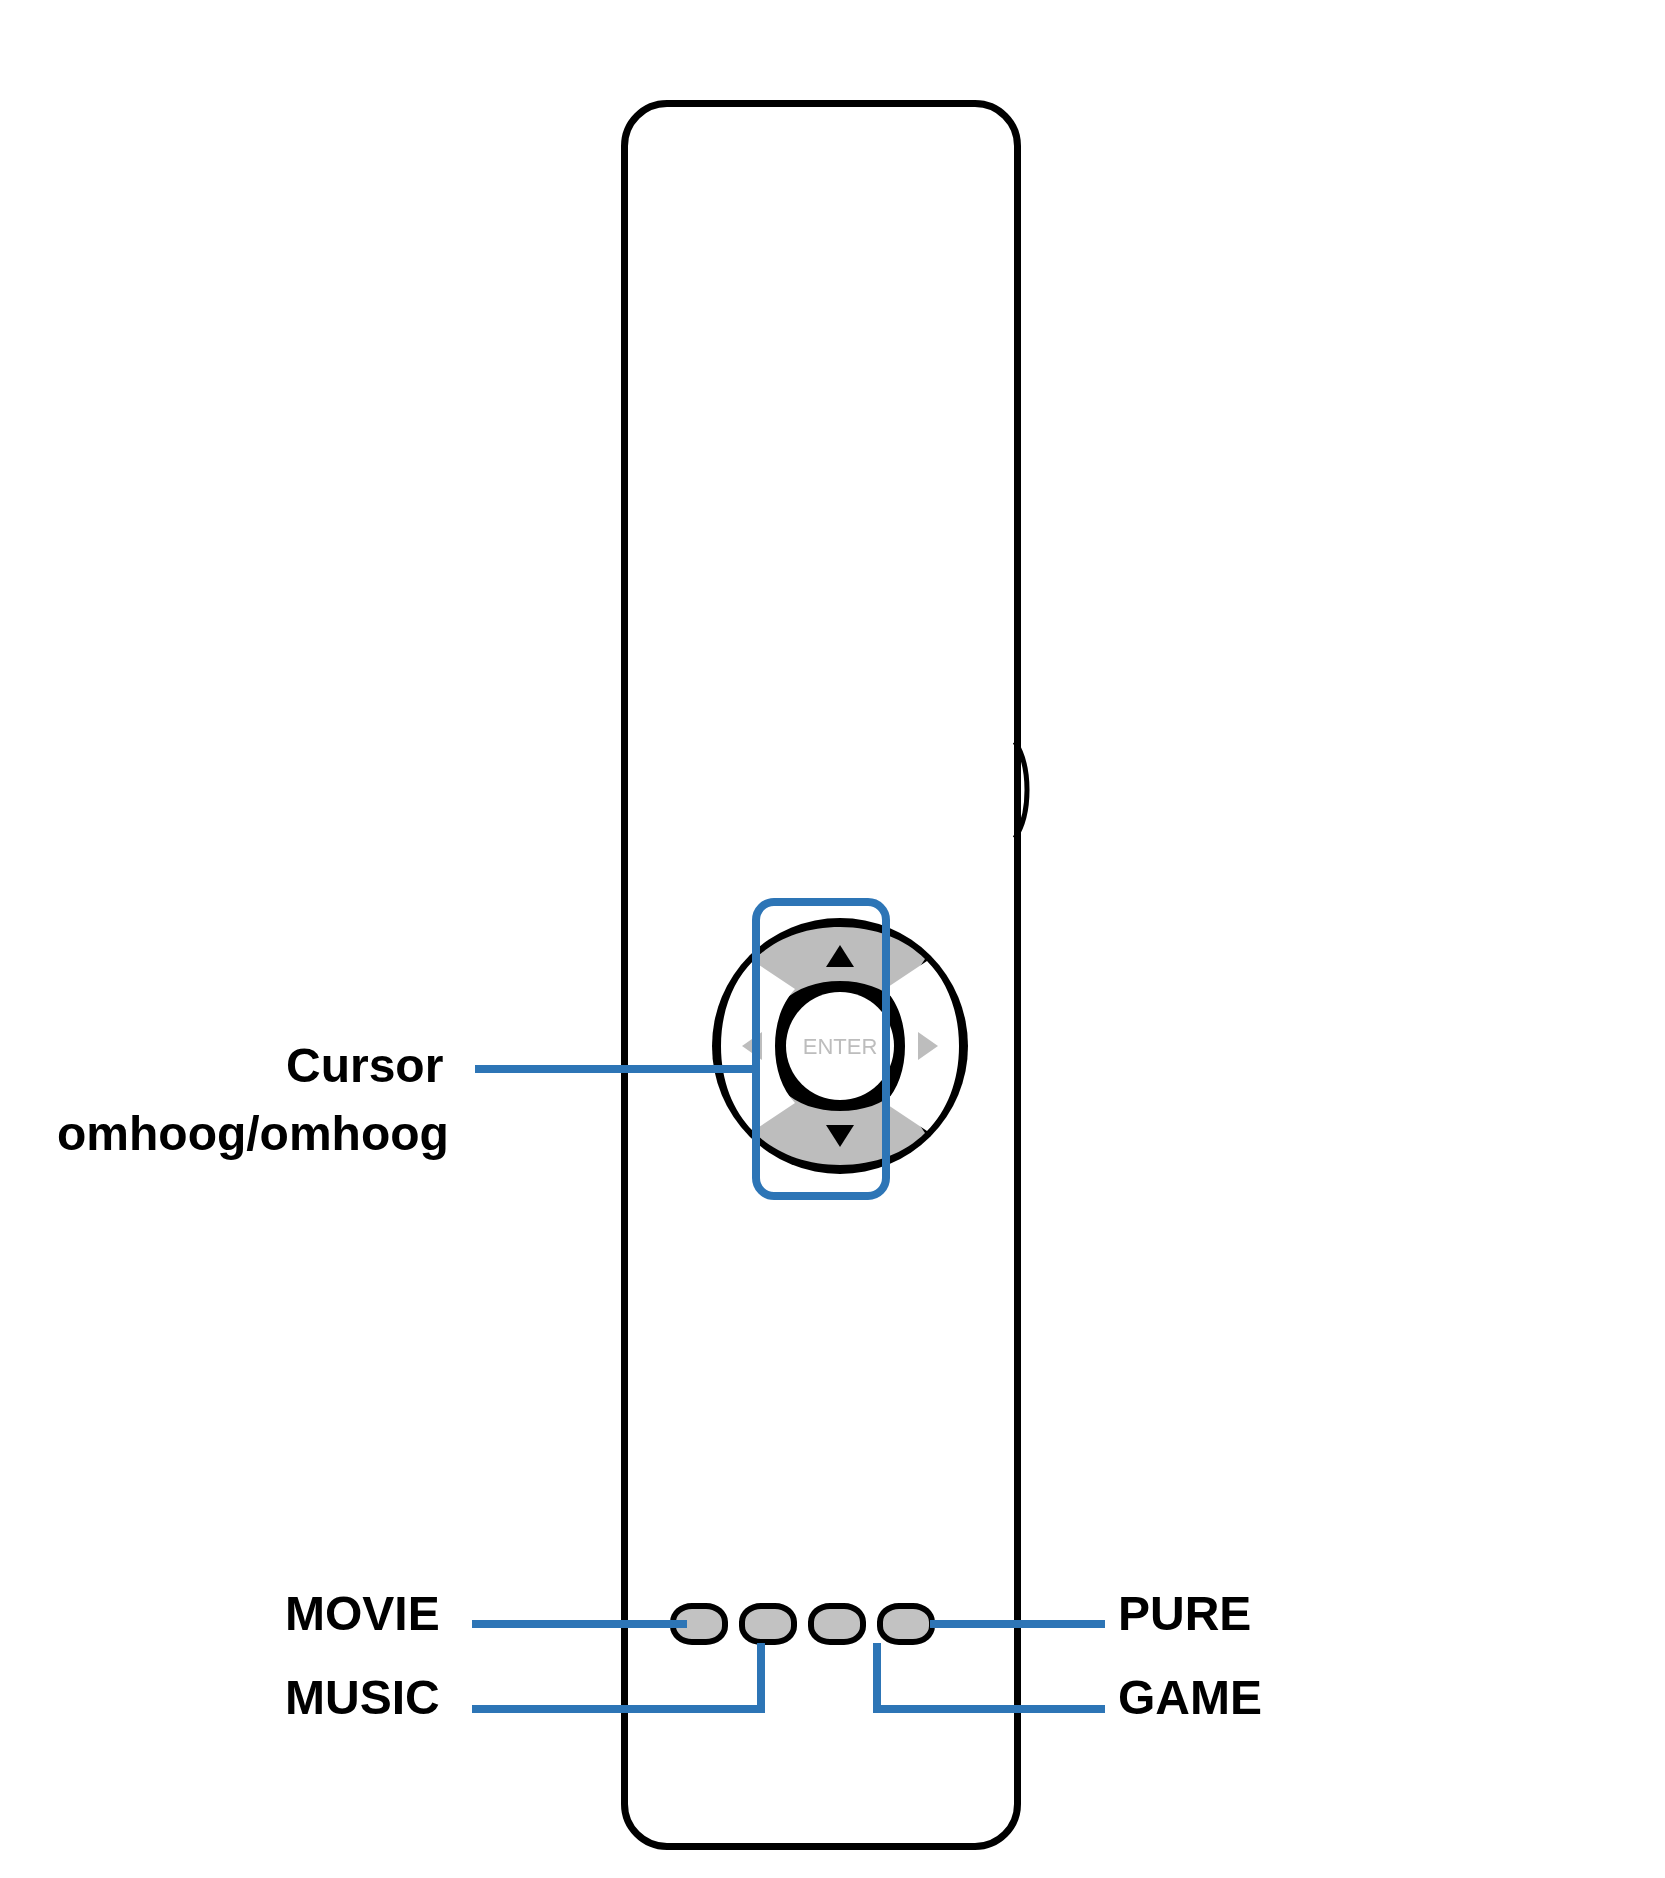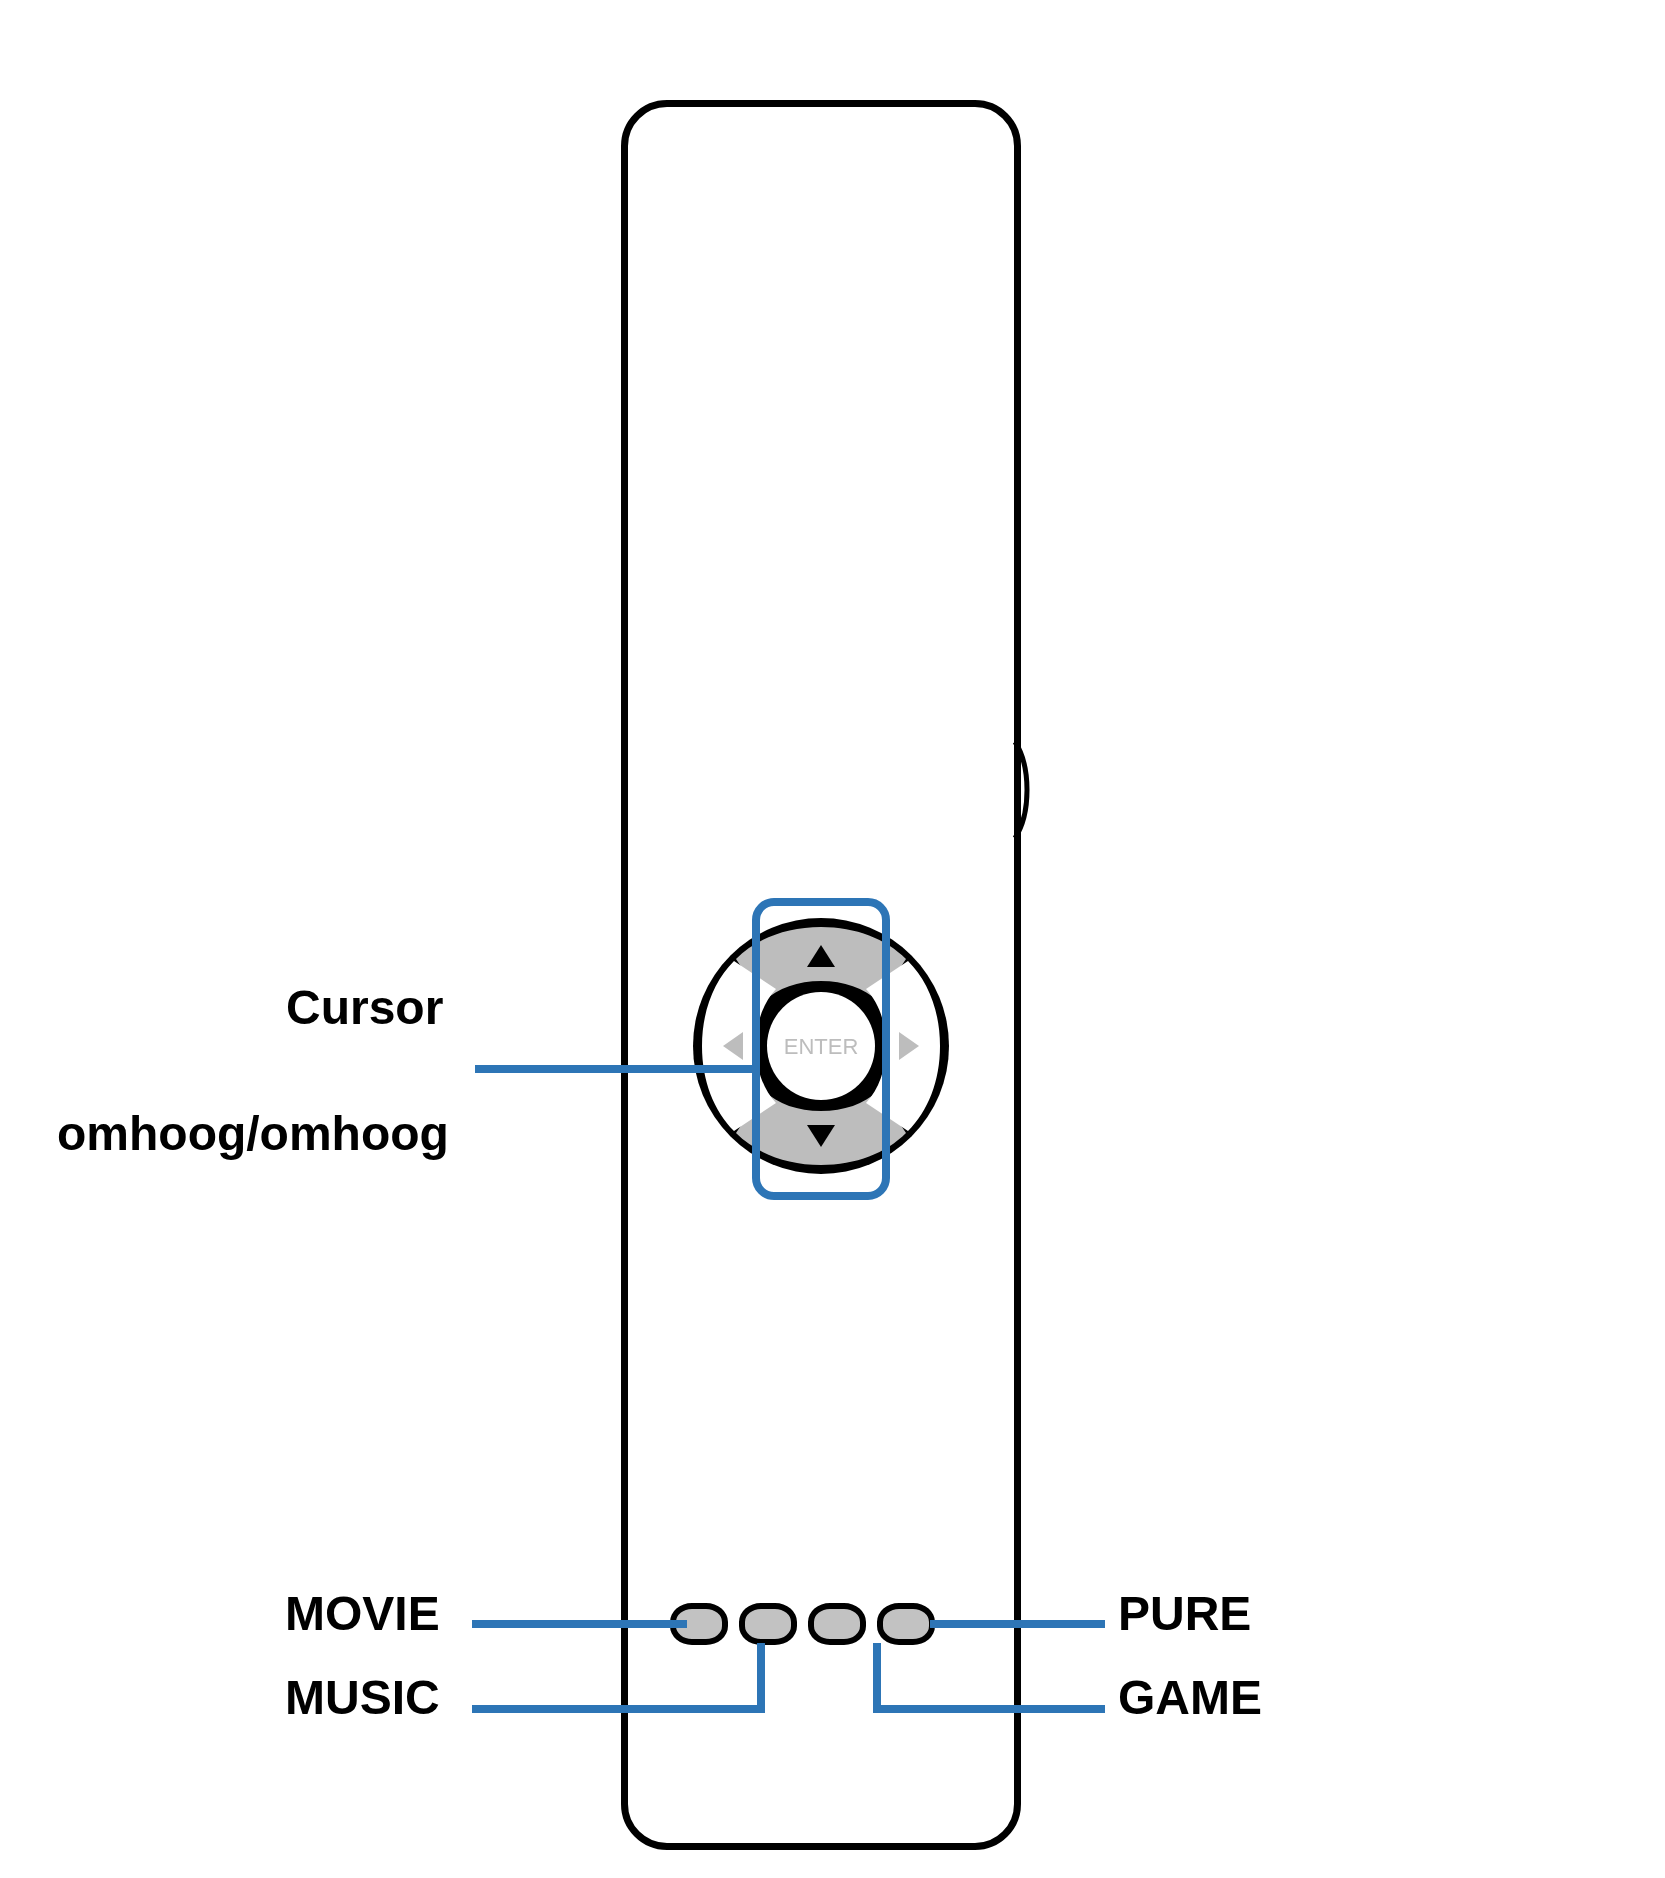--- a/index.html
+++ b/index.html
@@ -244,7 +244,7 @@
 <div class="smkey" style="left:808px;top:1603px;"></div>
 <div class="smkey" style="left:877px;top:1603px;"></div>
 
-<div class="callout-text" style="left:286px;top:980px;font-size:48px;">Cursor</div>
+<div class="callout-text" style="left:286px;top:1038px;font-size:48px;">Cursor</div>
 <div class="callout-text" style="left:57px;top:1106px;font-size:48px;">omhoog/omhoog</div>
 <div class="lead lead-h" style="left:475px;top:1065px;width:285px;"></div>
 

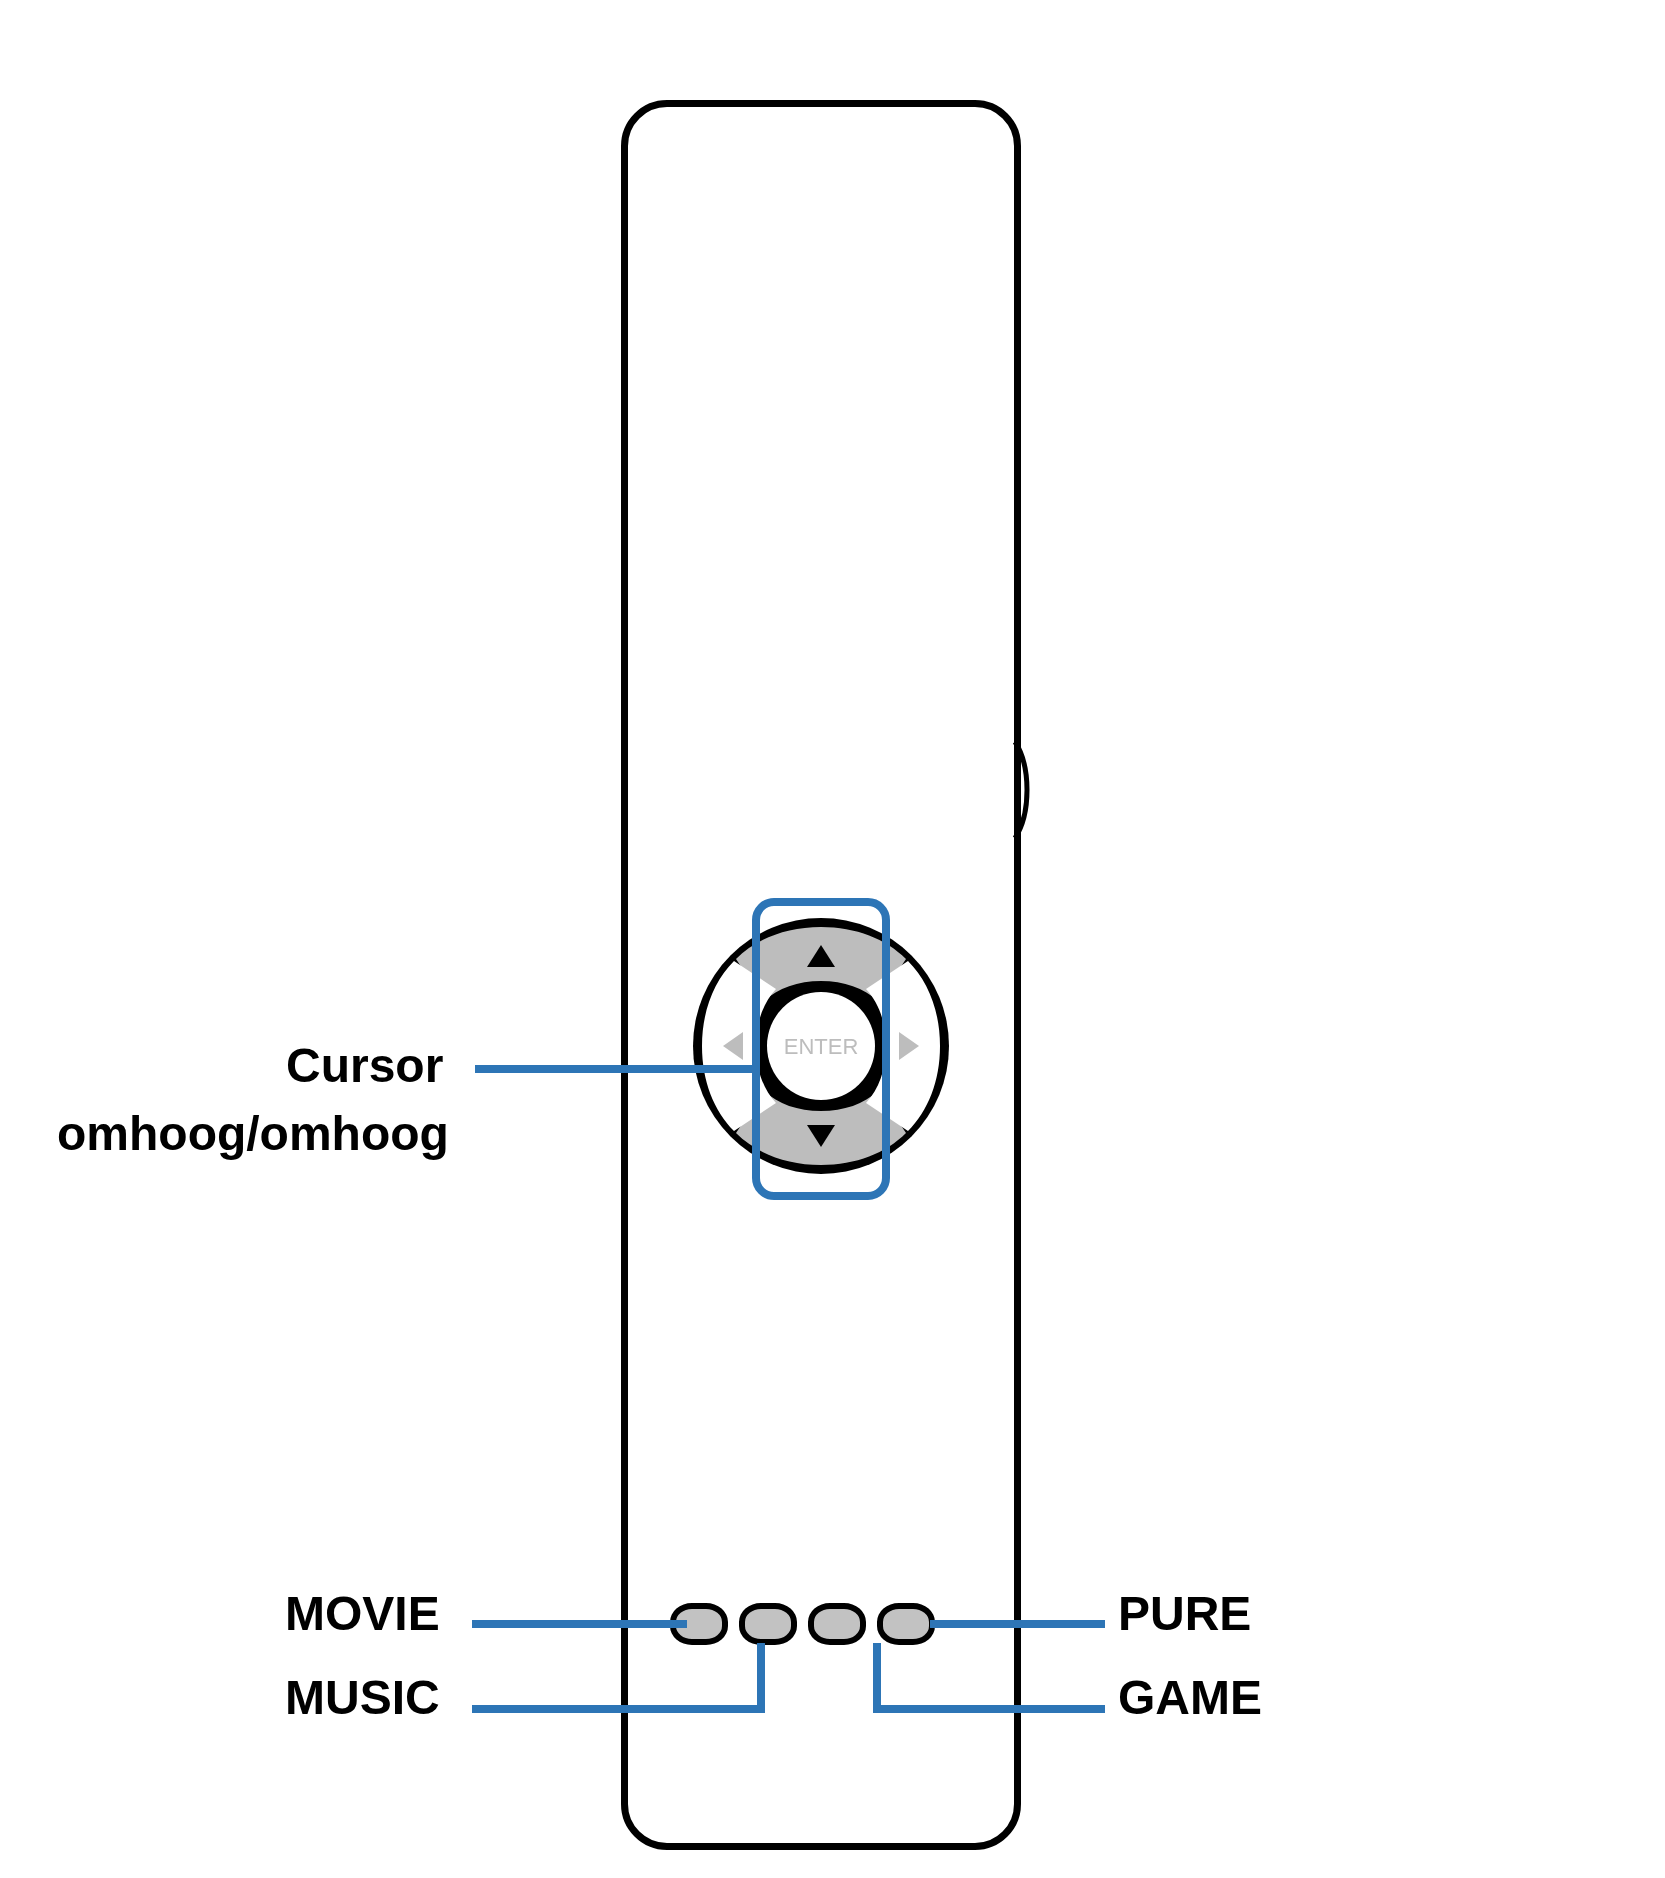--- a/index.html
+++ b/index.html
@@ -37,7 +37,7 @@
   .sect-rule{position:absolute;height:2px;background:#cfcfcf;}
 
   
-  #pad-wrap{position:absolute;left:690px;top:915px;width:262px;height:262px;z-index:4;}
+  #pad-wrap{position:absolute;left:709px;top:915px;width:262px;height:262px;z-index:4;}
   #pad-wrap svg{display:block;}
 
   

